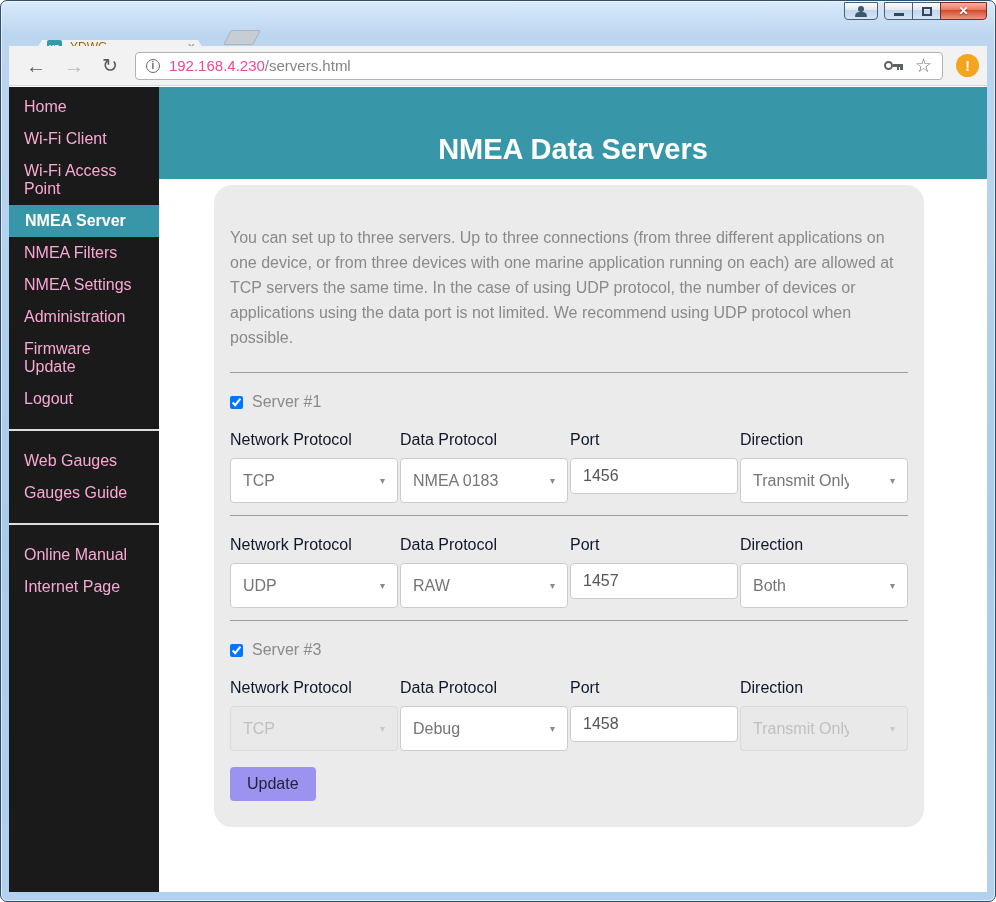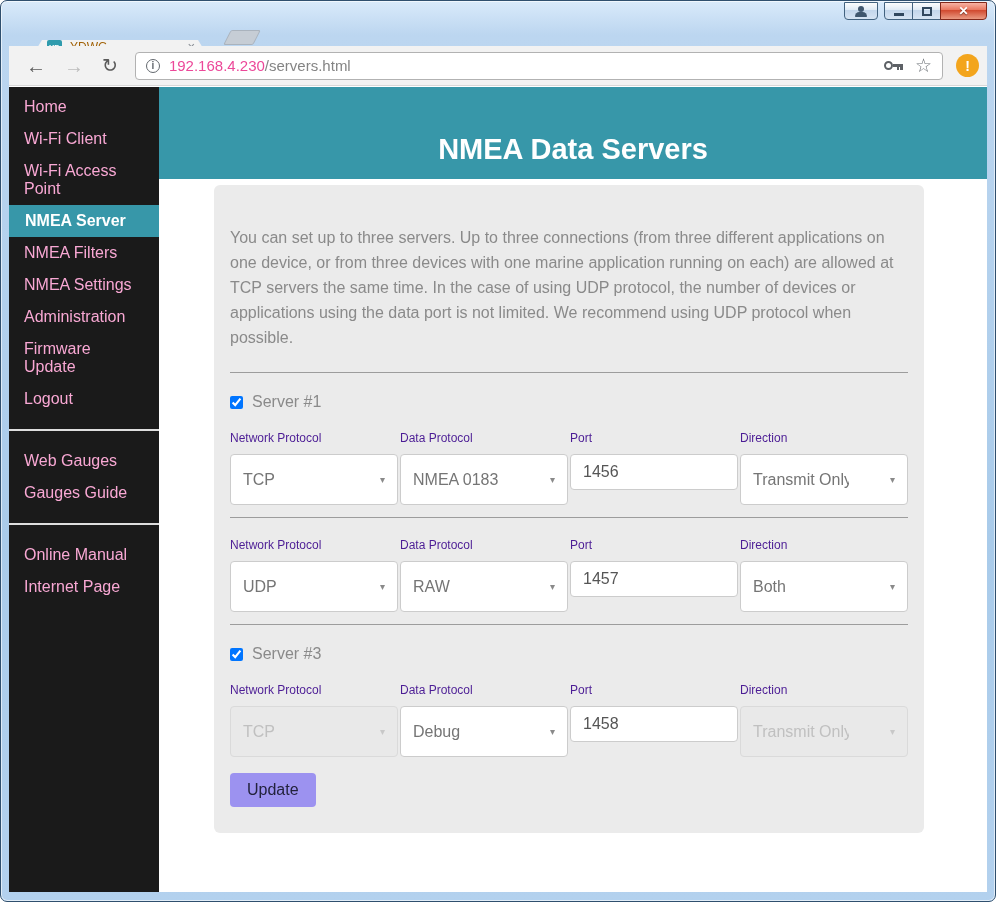--- a/index.html
+++ b/index.html
@@ -111,7 +111,7 @@
 
   
   .panel {
-    margin:6px 63px 0 55px; background:#ebebeb; border-radius:6px;
+    margin:6px 63px 0 55px; background:#ebebeb; border-radius:18px;
     padding:24px 16px 26px;
   }
   .intro { margin-top:16px; font-size:16px; line-height:25px; color:#8a8a8a; }

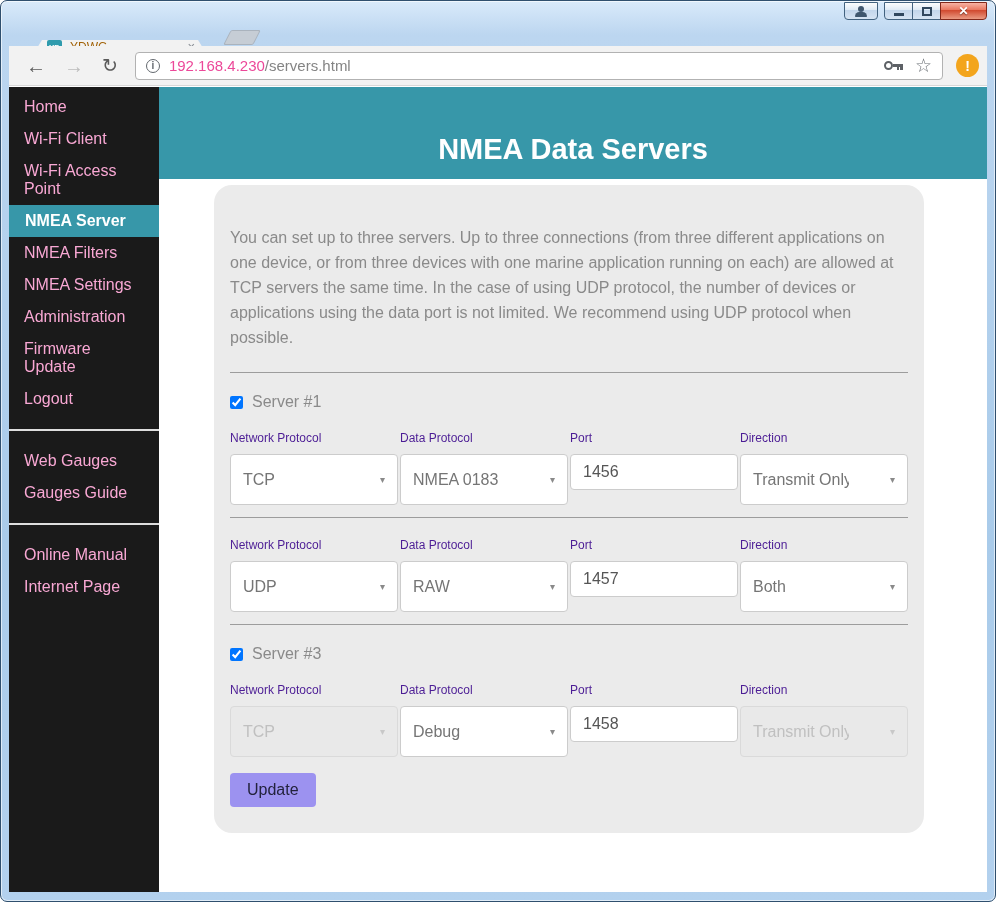--- a/index.html
+++ b/index.html
@@ -124,7 +124,7 @@
 
   .fields { display:flex; gap:2px; margin-top:20px; }
   .field { flex:1; min-width:0; }
-  .field-label { font-size:12px; color:#4c1d95; margin-bottom:9px; }
+  .field-label { font-size:16px; color:#0f172a; margin-bottom:9px; }
   .select {
     height:51px; border:1px solid #ccc; border-radius:4px; background:#fff;
     display:flex; align-items:center; padding:0 12px; font-size:16px; color:#757575;

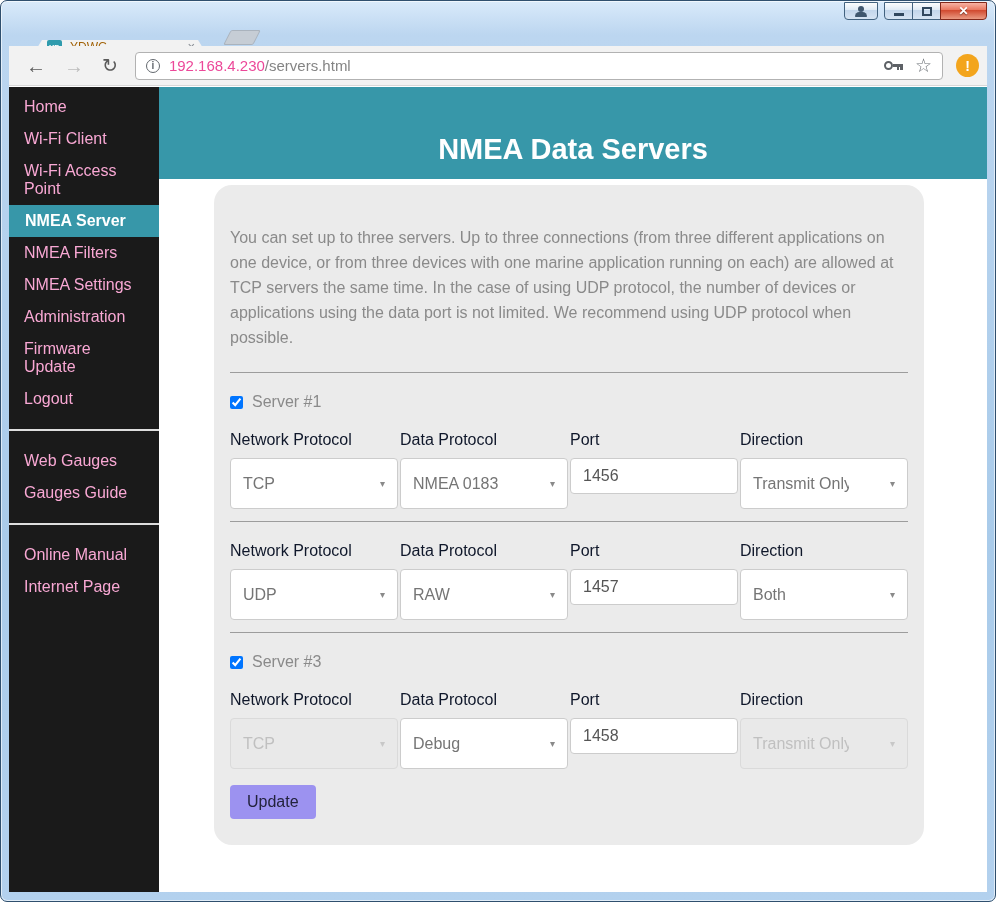--- a/index.html
+++ b/index.html
@@ -126,7 +126,7 @@
   .field { flex:1; min-width:0; }
   .field-label { font-size:16px; color:#0f172a; margin-bottom:9px; }
   .select {
-    height:51px; border:1px solid #ccc; border-radius:4px; background:#fff;
+    height:45px; border:1px solid #ccc; border-radius:4px; background:#fff;
     display:flex; align-items:center; padding:0 12px; font-size:16px; color:#757575;
     cursor:default;
     gap:37px;

